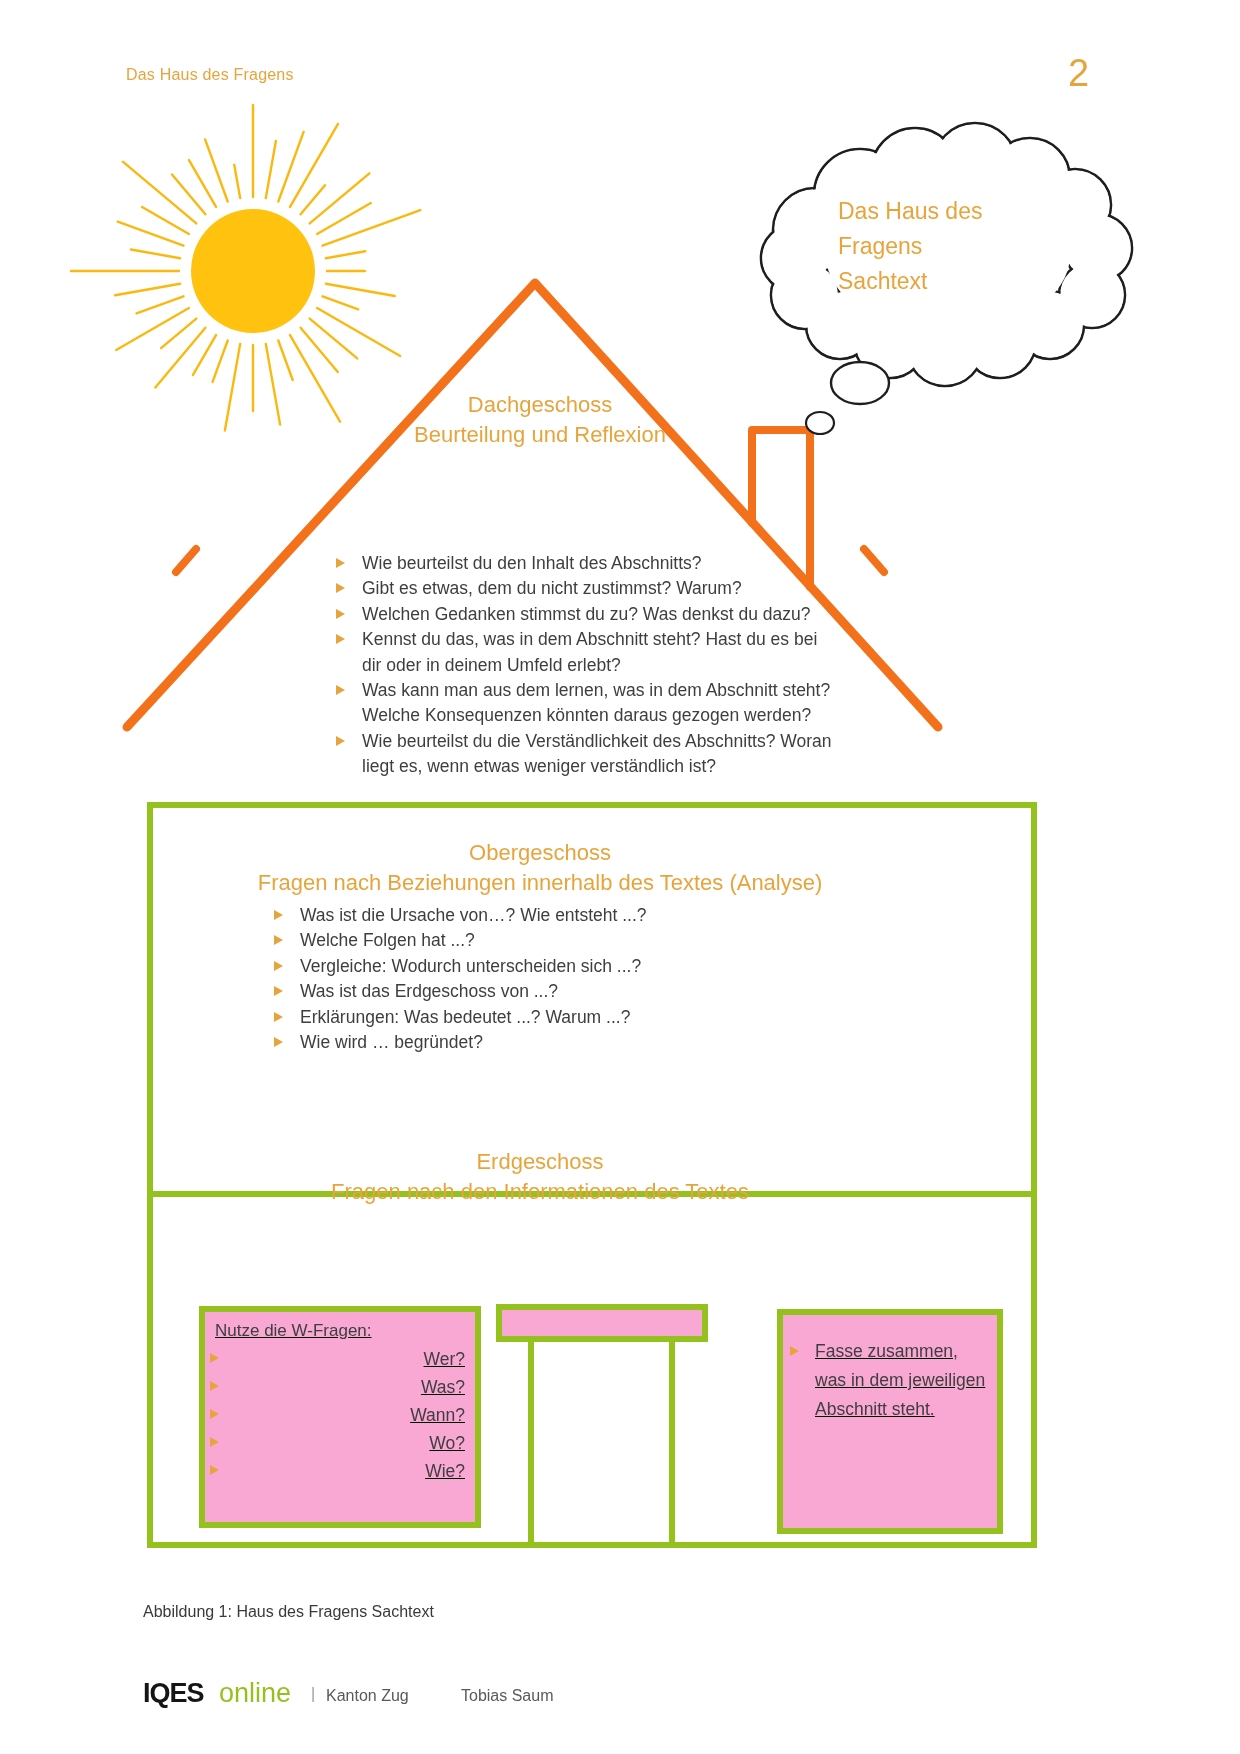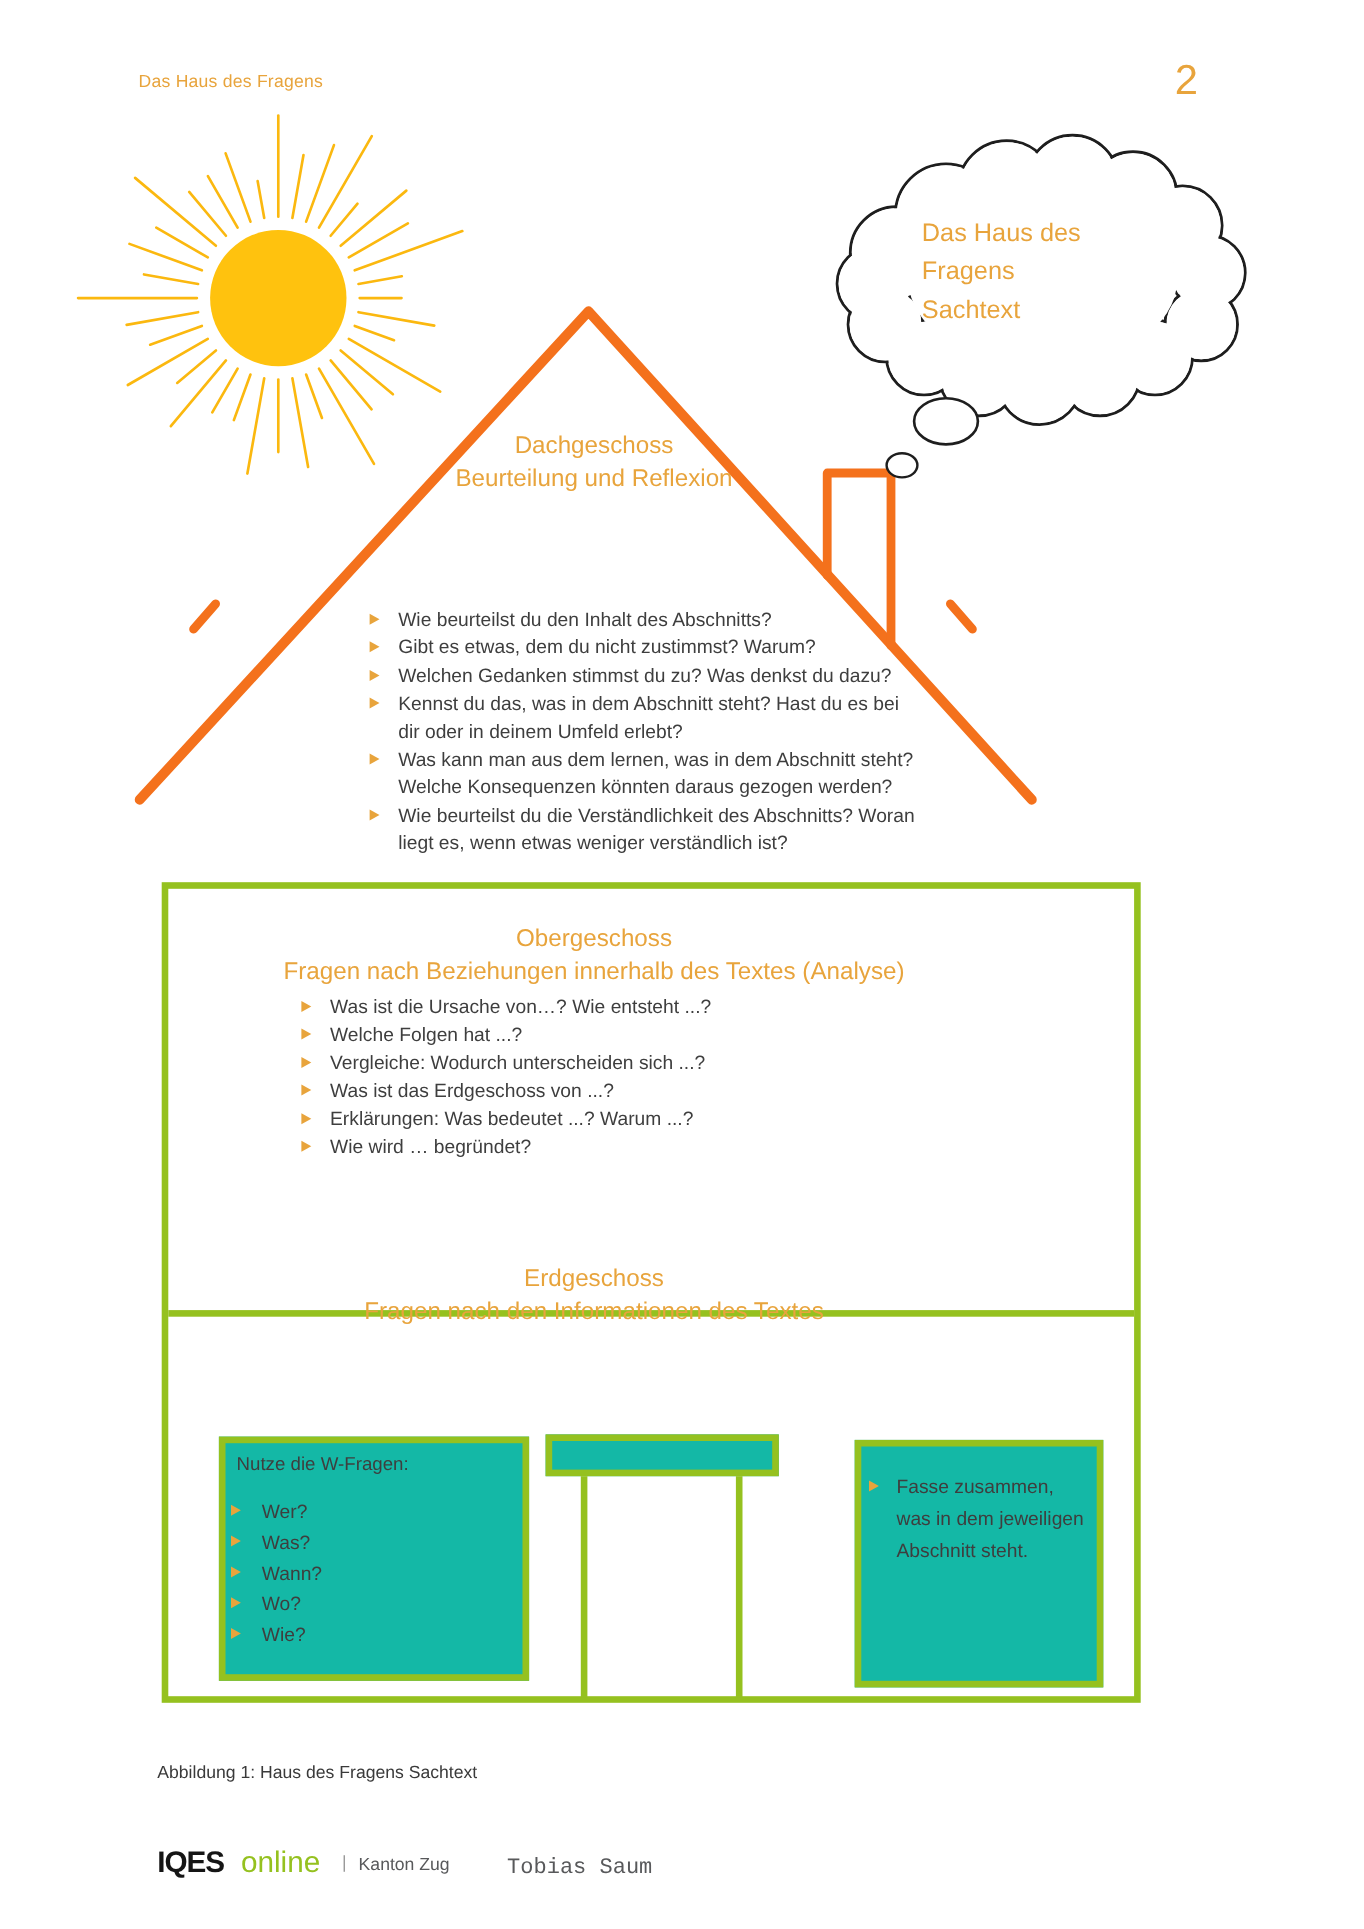--- a/index.html
+++ b/index.html
@@ -33,7 +33,7 @@
   .house-body{left:147px;top:802px;width:890px;height:746px;border:6px solid var(--green);box-sizing:border-box;}
   .floor-divider{left:153px;top:1191px;width:878px;height:6px;background:var(--green);}
 
-  .green-box{border:6px solid var(--green);box-sizing:border-box;background:#14b8a6;}
+  .green-box{border:6px solid var(--green);box-sizing:border-box;background:#f9a8d4;text-decoration:underline;}
   .w-box{left:199px;top:1306px;width:282px;height:222px;padding:7px 10px;}
   .w-box .box-heading{color:var(--text);font-size:17px;line-height:23px;}
   .w-box .qitem{line-height:28px;padding-left:28px;margin-left:-5px;}

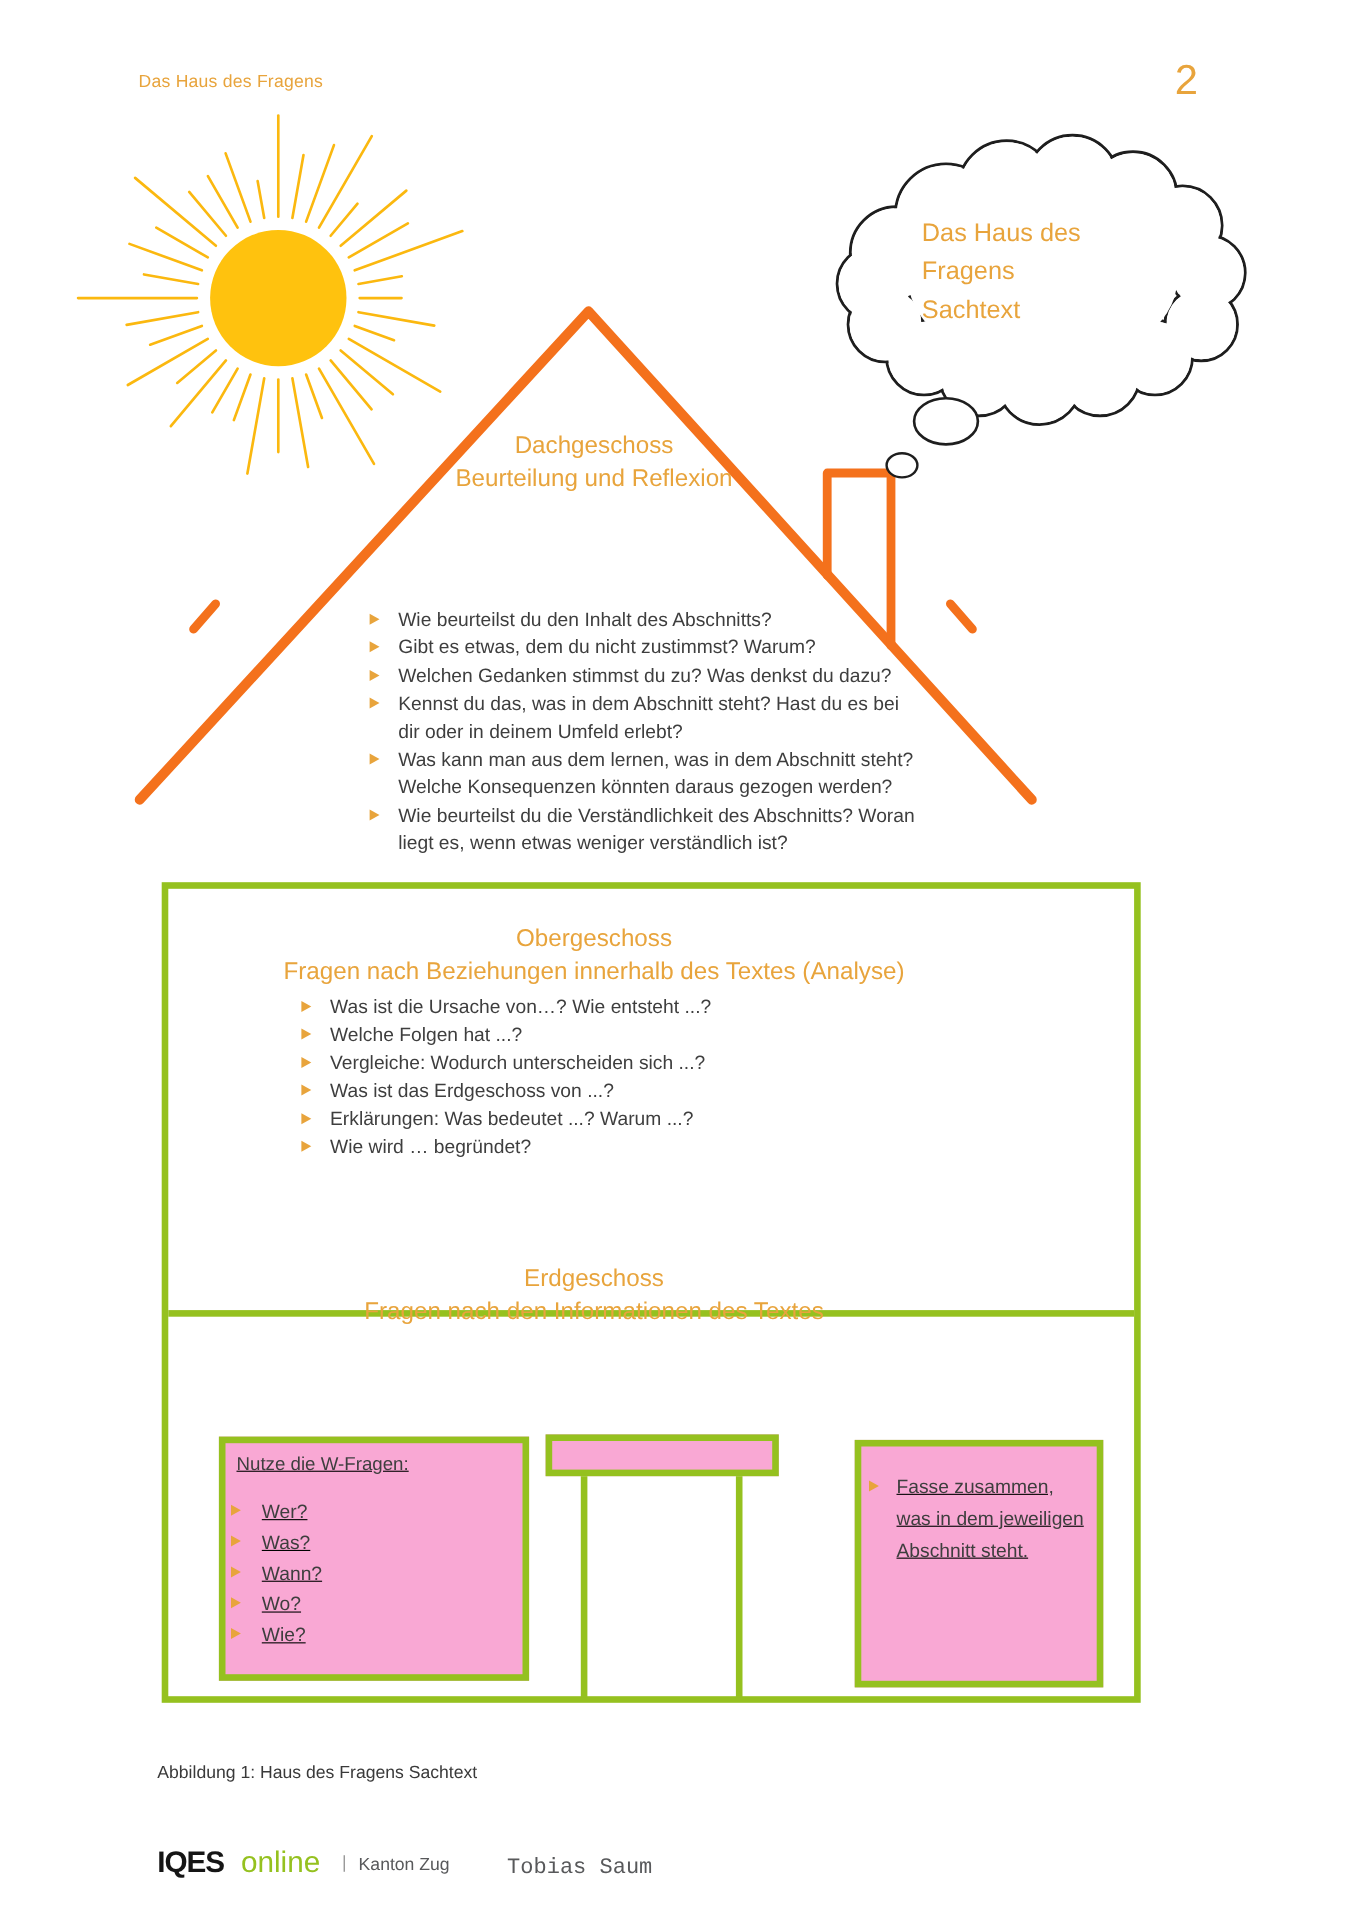--- a/index.html
+++ b/index.html
@@ -38,7 +38,7 @@
   .w-box .box-heading{color:var(--text);font-size:17px;line-height:23px;}
   .w-box .qitem{line-height:28px;padding-left:28px;margin-left:-5px;}
   .w-box .qitem .tri{top:8px;}
-  .w-box .qlist{margin-top:18px;}
+  .w-box .qlist{margin-top:3px;text-align:right;}
   .summary-box{left:777px;top:1309px;width:226px;height:225px;padding:22px 8px;}
   .summary-box .qitem{line-height:29px;padding-left:25px;margin-left:-1px;}
   .summary-box .qitem .tri{top:9px;}

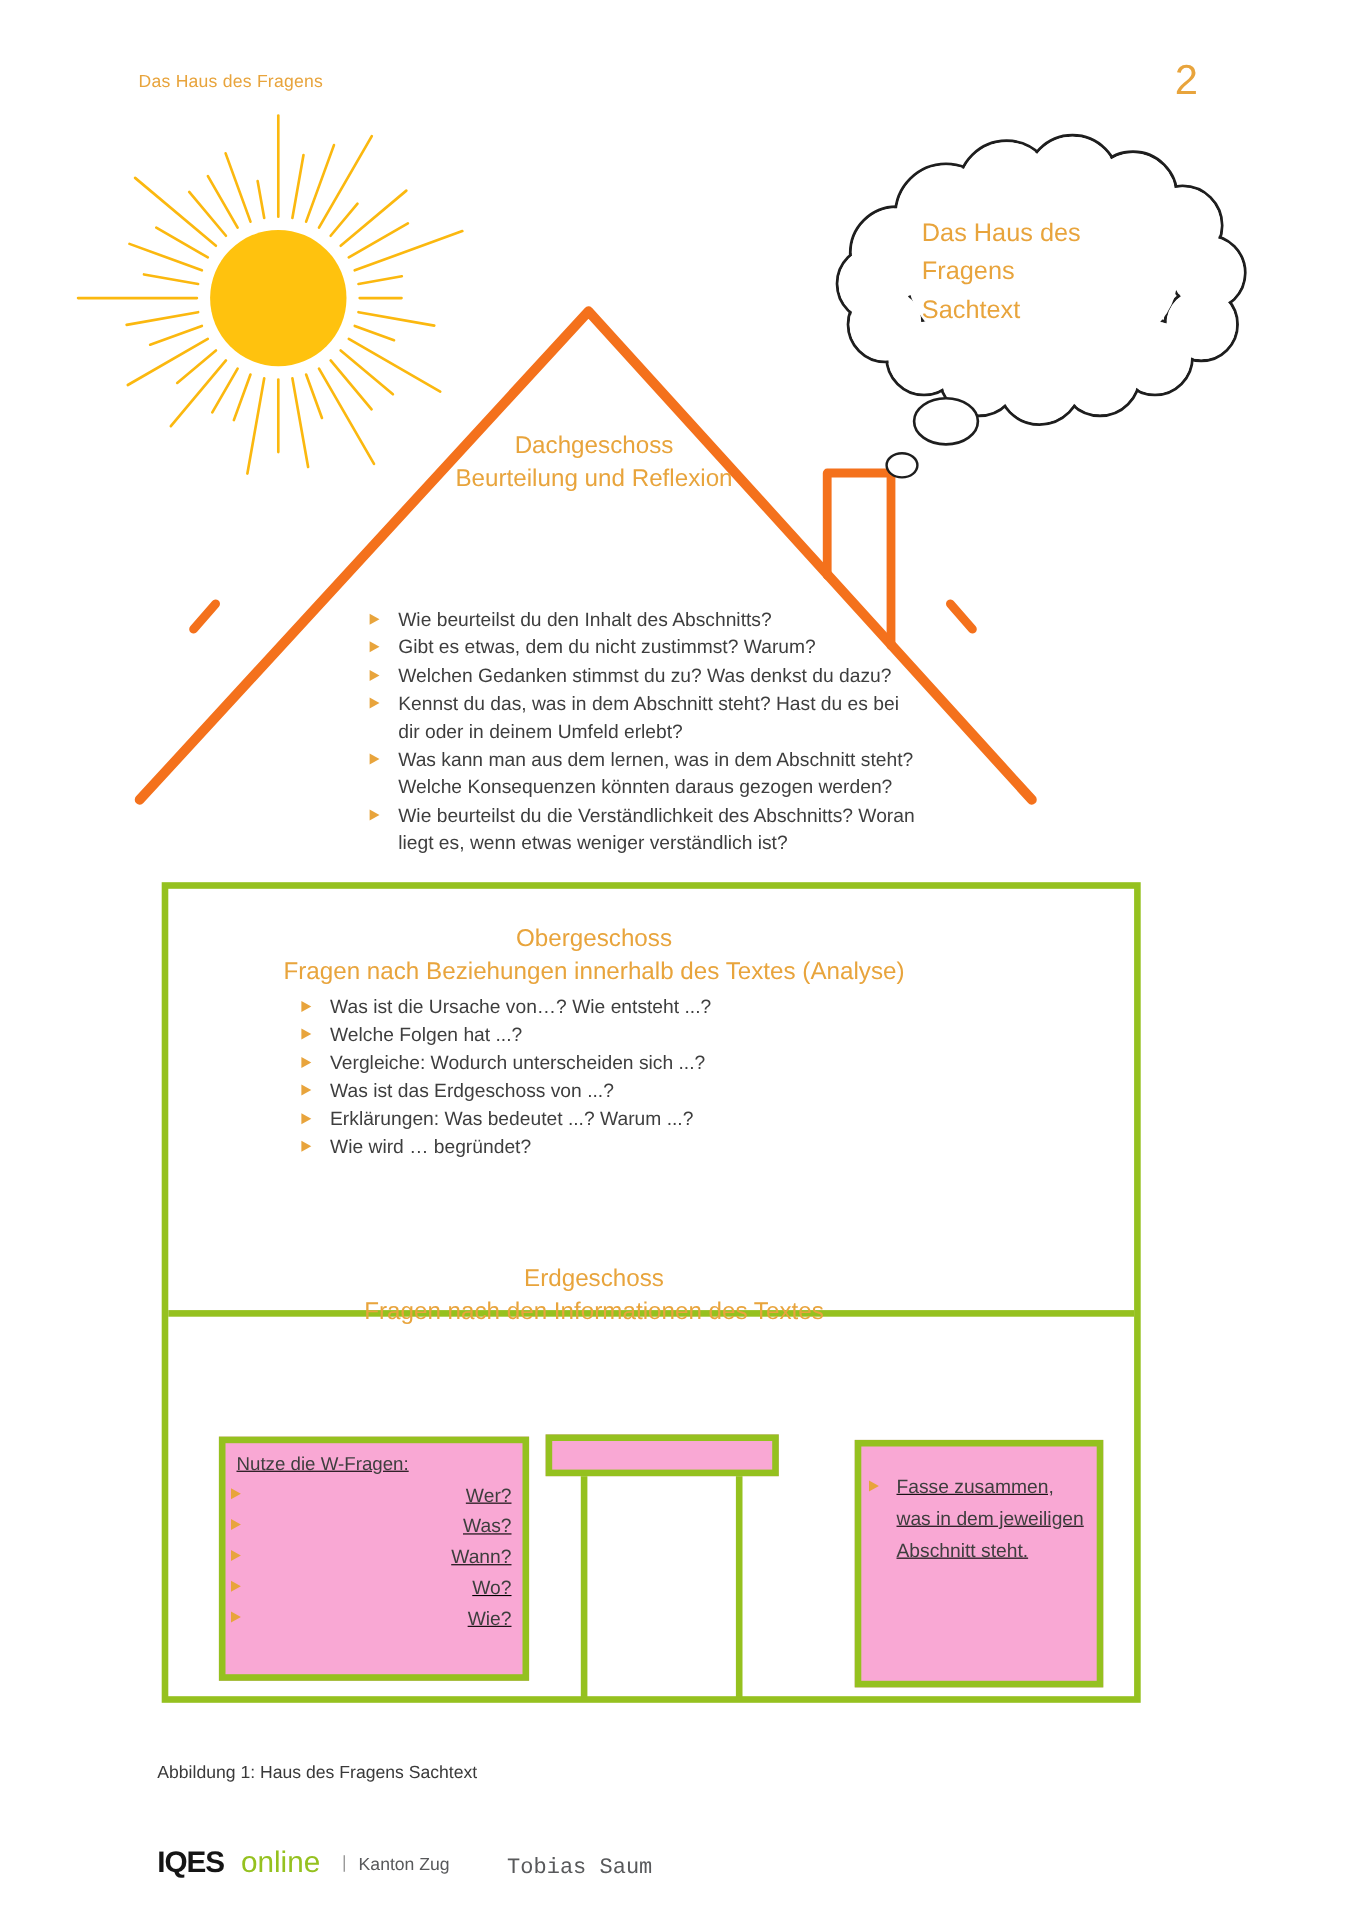--- a/index.html
+++ b/index.html
@@ -55,7 +55,7 @@
   .brand-secondary{position:absolute;left:76px;top:0;font-size:27px;color:var(--green);}
   .footer-sep{position:absolute;left:168px;top:7px;font-size:16px;color:#9a9a9a;}
   .footer-region{position:absolute;left:183px;top:9px;font-size:16px;color:var(--muted);text-align:center;}
-  .footer-author{position:absolute;left:318px;top:9px;font-size:20px;color:var(--muted);font-family:Liberation Mono, monospace;}
+  .footer-author{position:absolute;left:318px;top:9px;font-size:16px;color:var(--muted);}
 </style>
 </head>
 <body>

